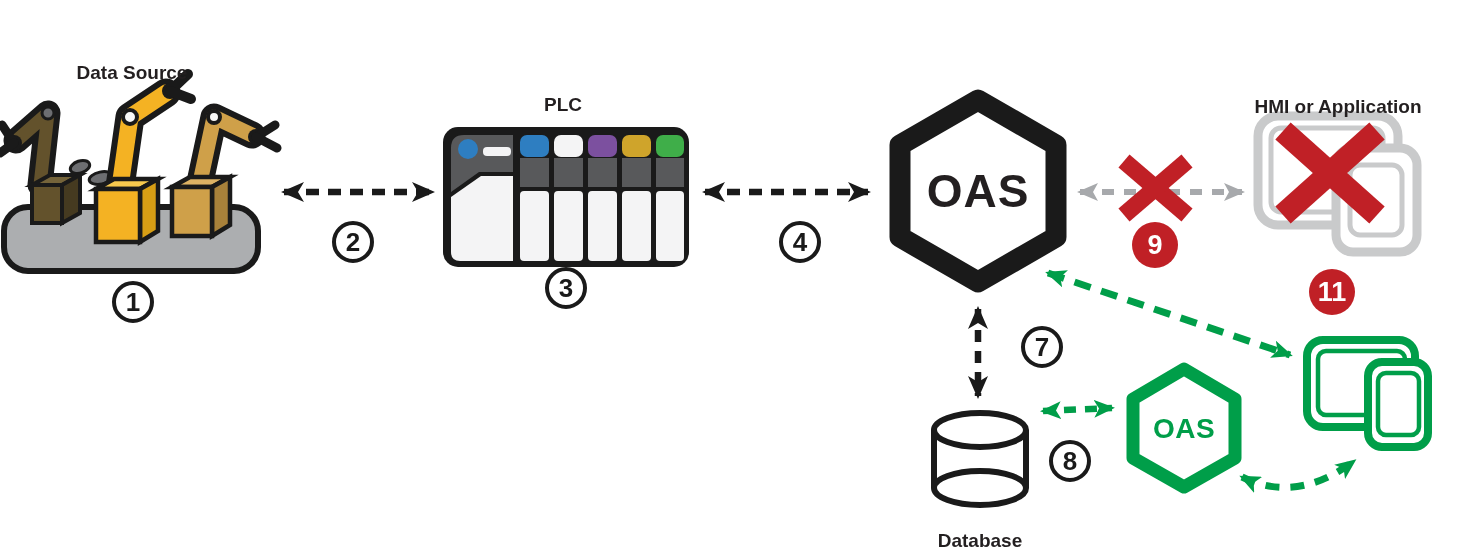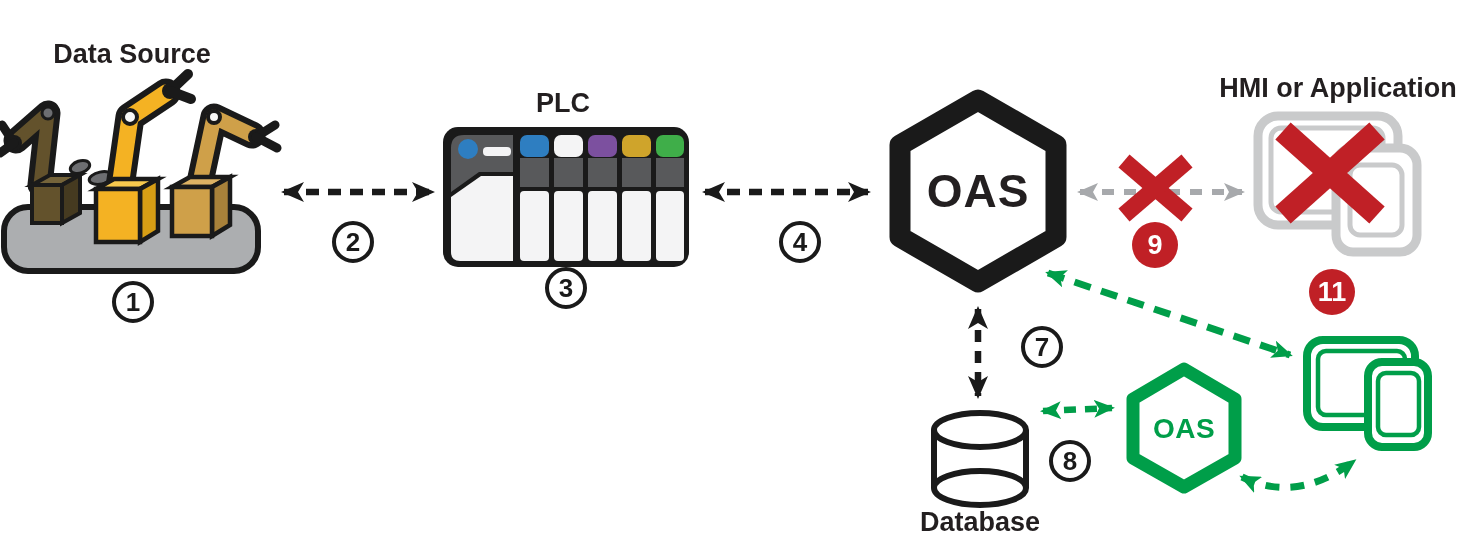--- a/index.html
+++ b/index.html
@@ -7,7 +7,7 @@
          font-family:"Liberation Sans",sans-serif;}
   .stage svg{position:absolute;}
   .lbl{position:absolute;font-weight:bold;color:#231F20;text-align:center;line-height:1.05;}
-  .lbl.sm{font-size:27px;}
+  .lbl.sm{font-size:19px;margin-top:23px;}
   .oas-main{font-size:46px;letter-spacing:1px;}
   .oas-green{font-size:28px;color:#009E49;letter-spacing:0.5px;}
   .badge{position:absolute;display:flex;align-items:center;justify-content:center;

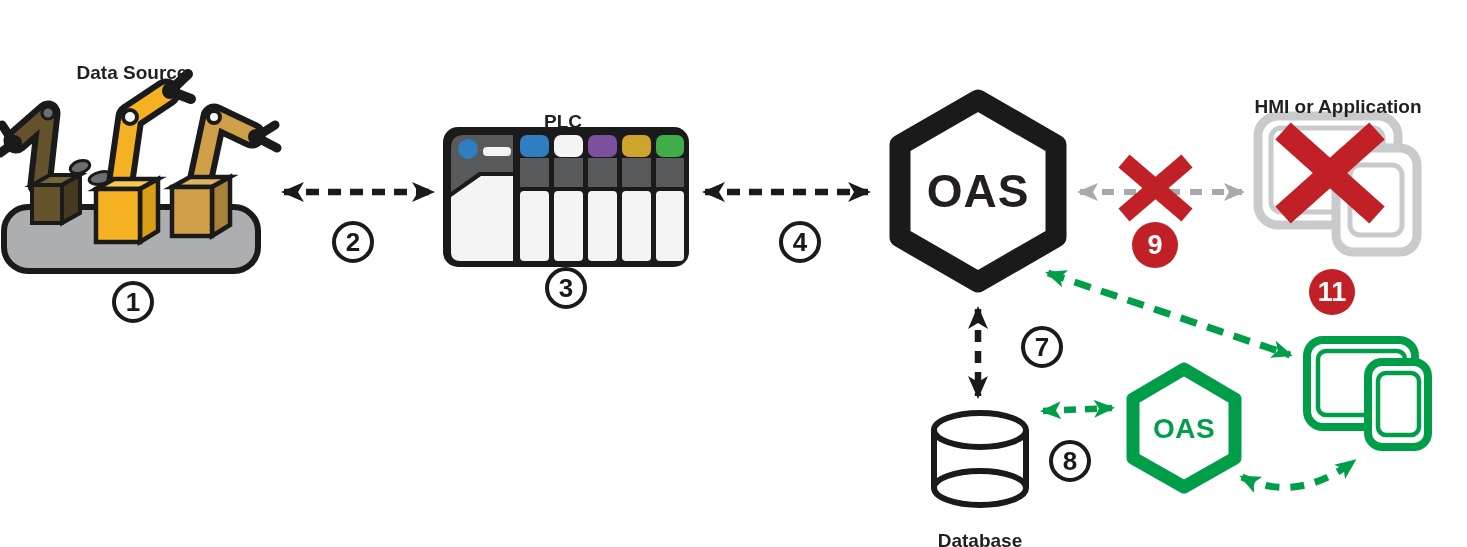--- a/index.html
+++ b/index.html
@@ -149,7 +149,7 @@
   </svg>
 
   <div class="lbl sm" style="left:12px;top:40px;width:240px">Data Source</div>
-  <div class="lbl sm" style="left:463px;top:89px;width:200px">PLC</div>
+  <div class="lbl sm" style="left:463px;top:72px;width:200px">PLC</div>
   <div class="lbl oas-main" style="left:878px;top:167px;width:200px">OAS</div>
   <div class="lbl sm" style="left:1188px;top:74px;width:300px">HMI or Application</div>
   <div class="lbl sm" style="left:880px;top:508px;width:200px">Database</div>

